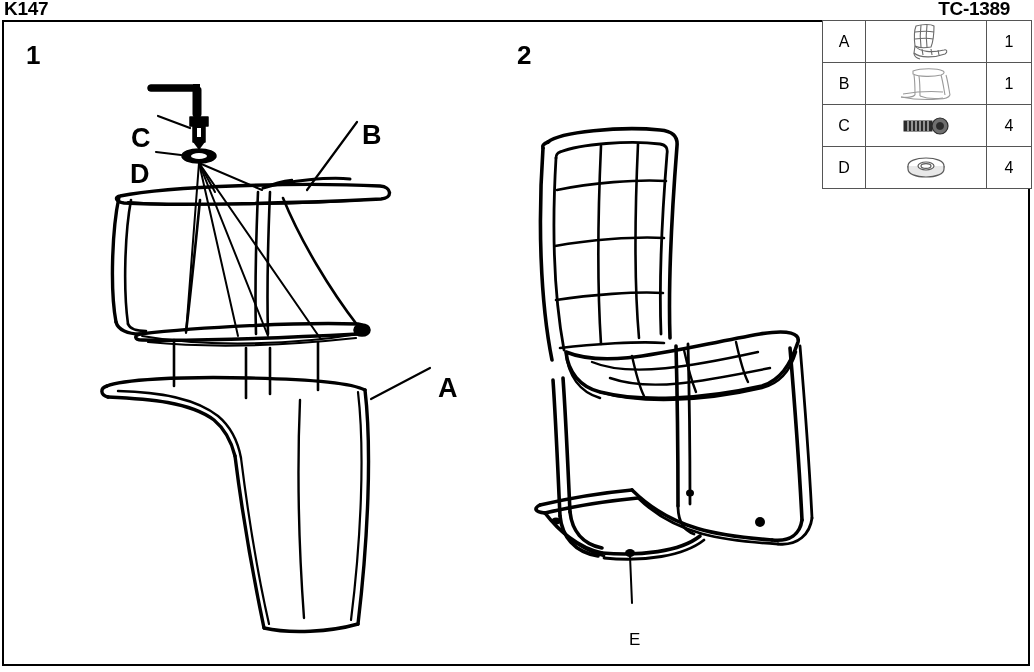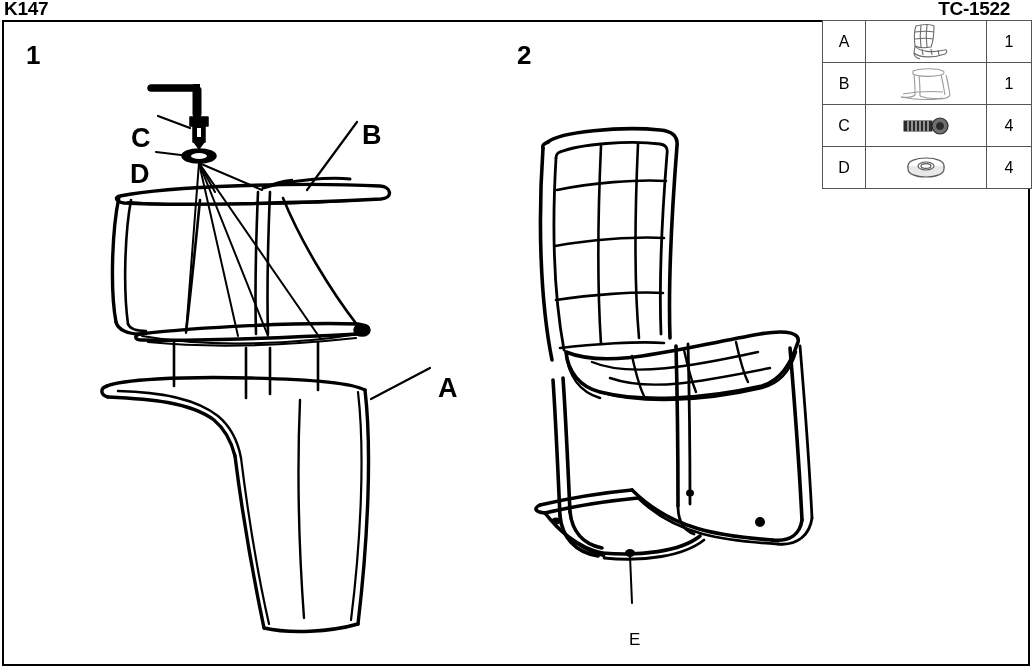--- a/index.html
+++ b/index.html
@@ -125,7 +125,7 @@
 
 <div id="header">
   <div id="doc-code-left">K147</div>
-  <div id="doc-code-right">TC-1522</div>
+  <div id="doc-code-right">TC-1389</div>
 </div>
 
 <div id="panel">

